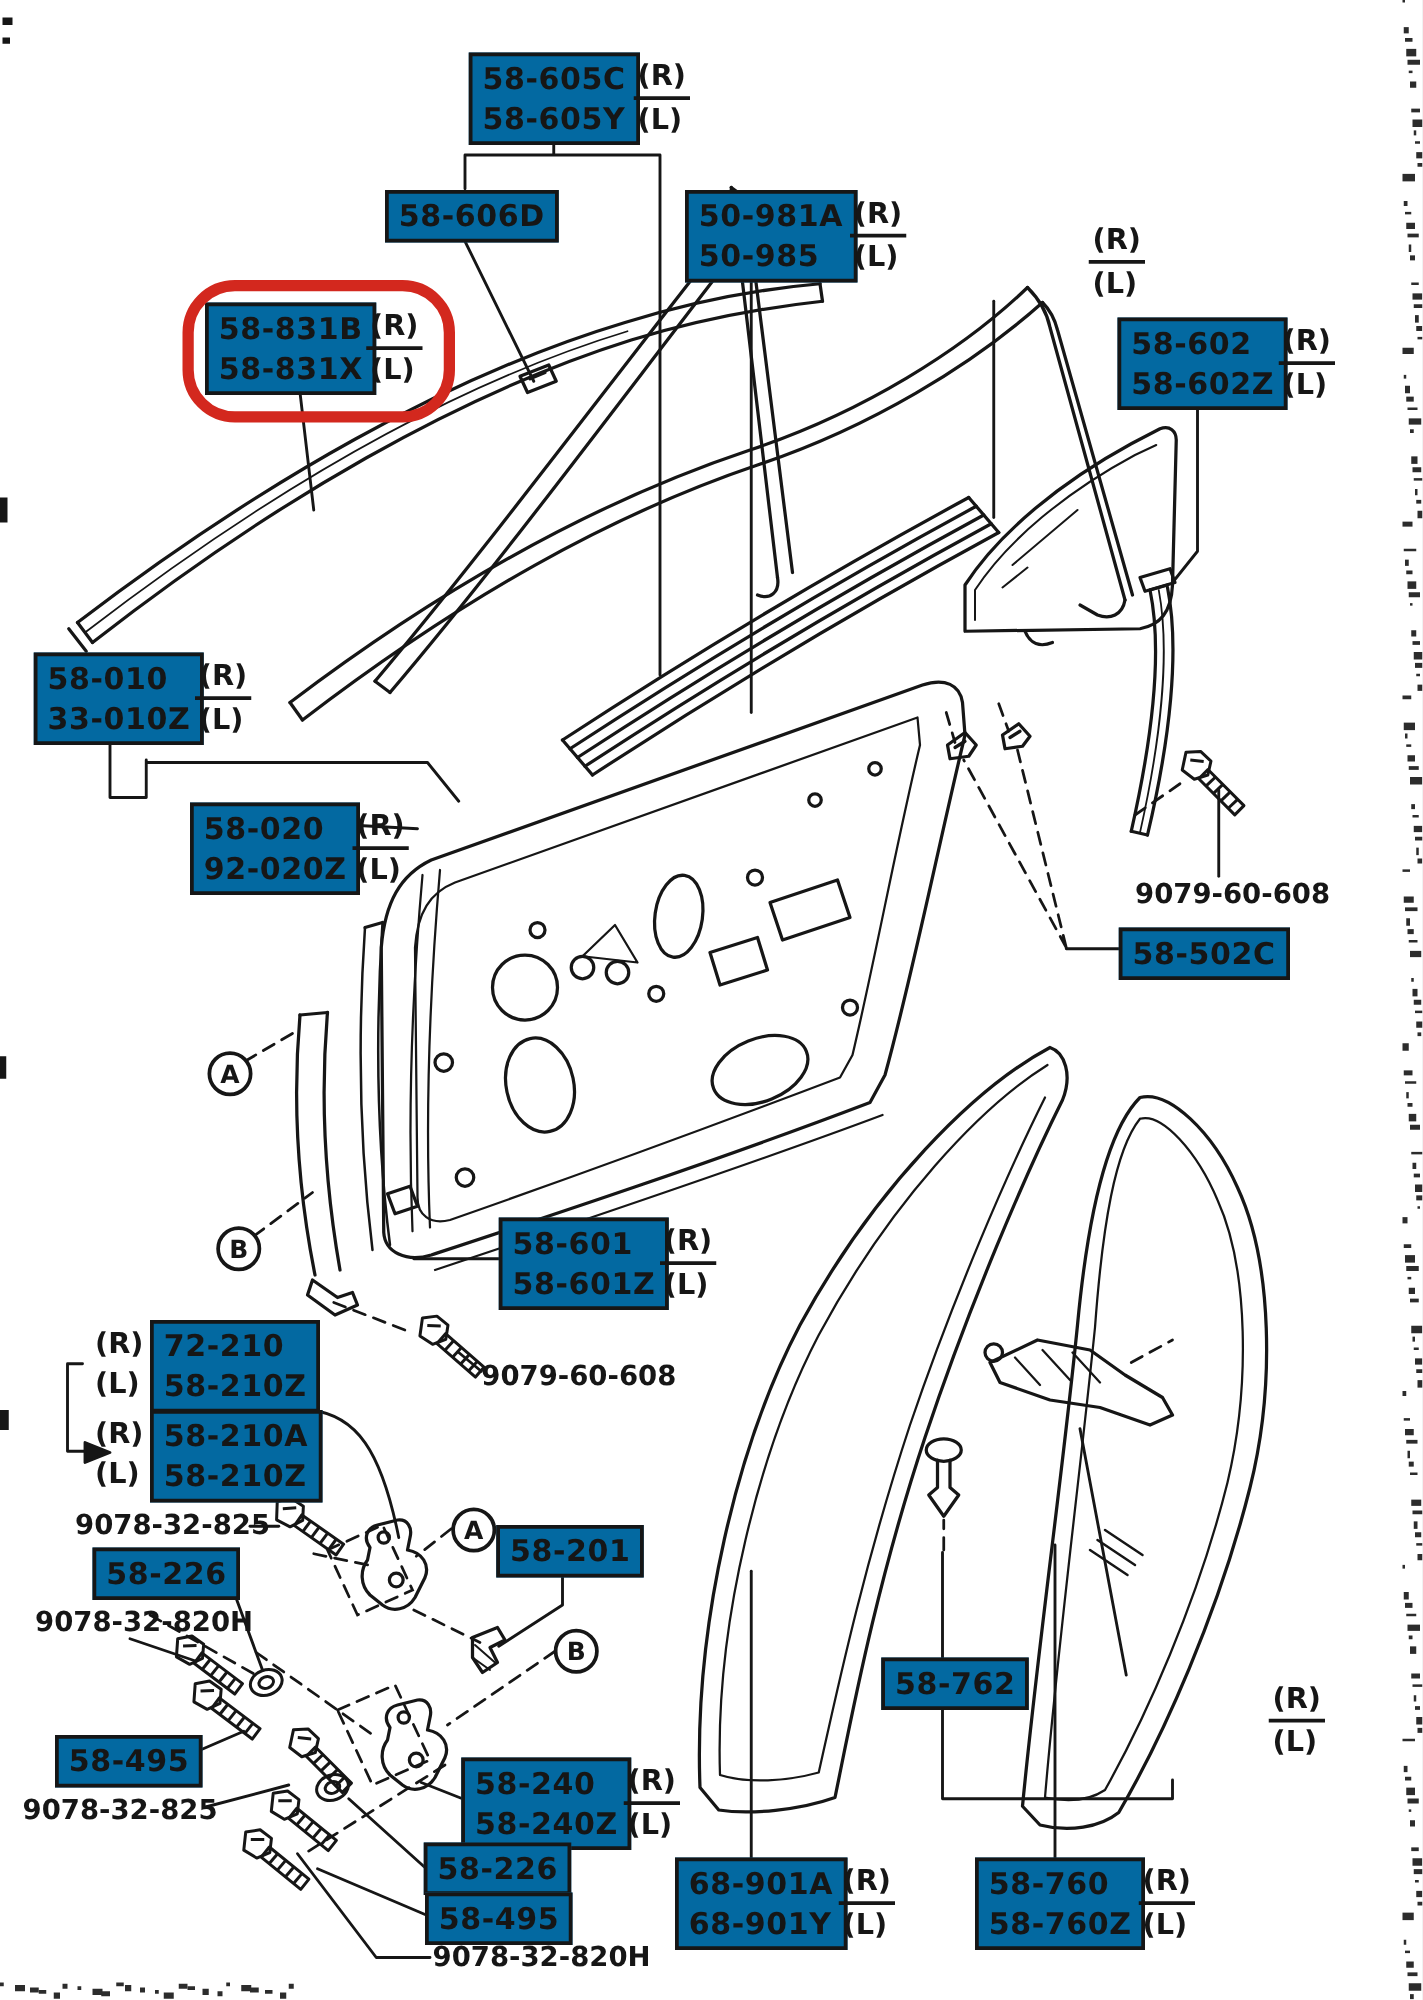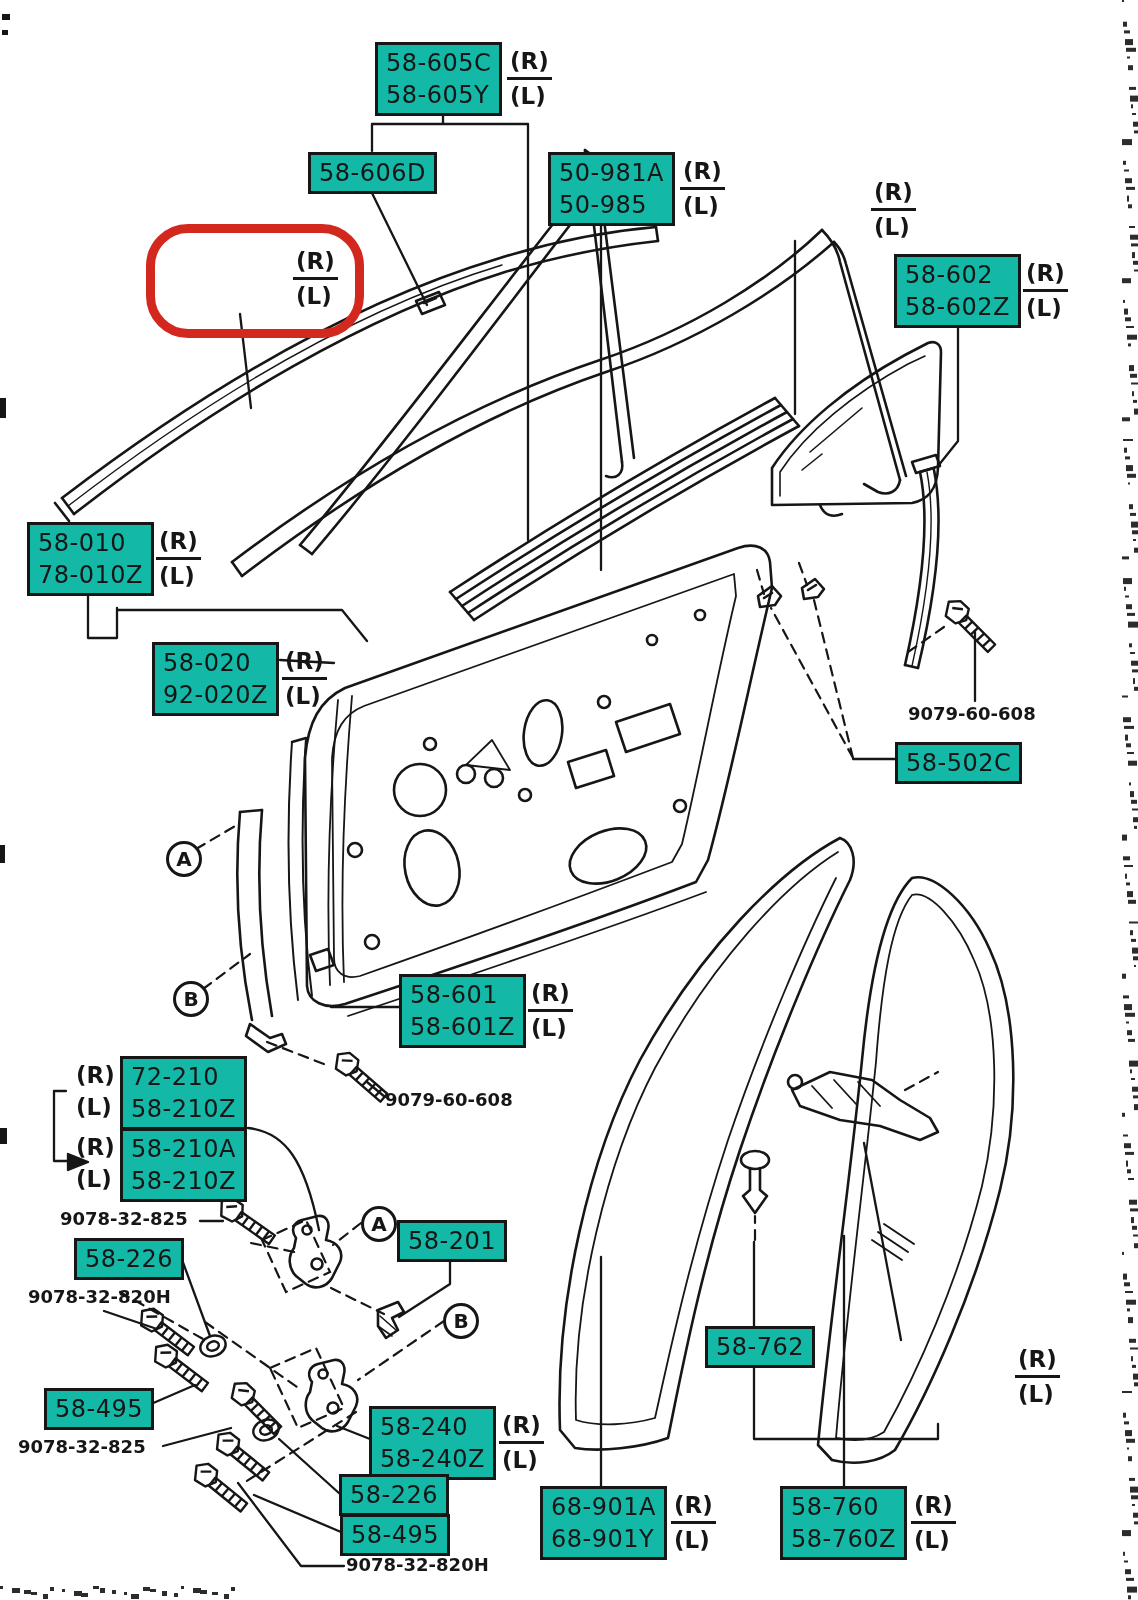--- a/index.html
+++ b/index.html
@@ -6,8 +6,8 @@
   #page{position:relative;width:1138px;height:1600px;background:#ffffff;overflow:hidden;
         font-family:"DejaVu Sans", sans-serif;color:#161616;}
   #art{position:absolute;left:0;top:0;z-index:1;}
-  .pbox{position:absolute;z-index:5;border:3px solid #161616;background:#14b8a6;
-        padding:2px 8px;font-size:24px;line-height:32px;font-weight:400;
+  .pbox{position:absolute;z-index:5;border:3px solid #161616;background:#0369a1;
+        padding:2px 8px;font-size:24px;line-height:32px;font-weight:700;
         letter-spacing:0.5px;white-space:nowrap;}
   .pbox .row{display:block;}
   .rlcol{position:absolute;z-index:5;font-size:23px;line-height:30px;font-weight:700;

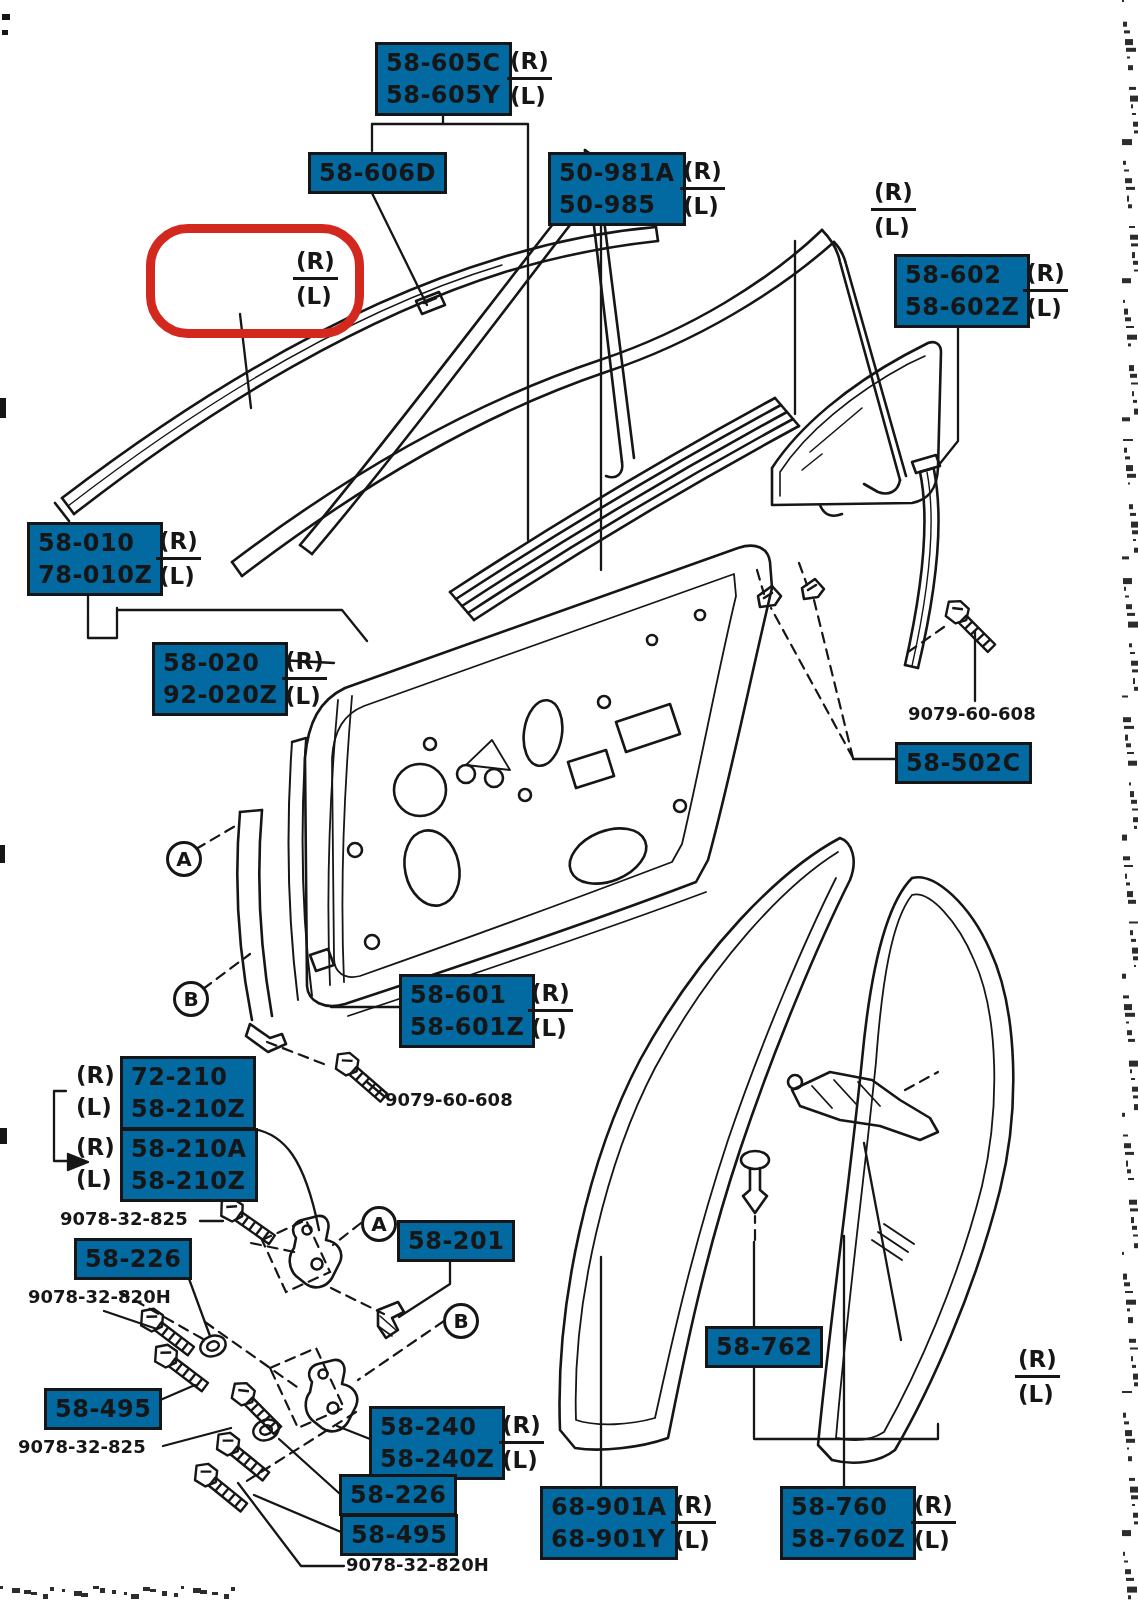--- a/index.html
+++ b/index.html
@@ -443,6 +443,10 @@
   <span class="l">(L)</span>
 </div>
 
+<div class="pbox" style="left:164px;top:242px">
+  <span class="row">58-831B</span>
+  <span class="row">58-831X</span>
+</div>
 <div class="rlcol" style="left:293px;top:246px">
   <span class="r">(R)</span>
   <span class="l">(L)</span>

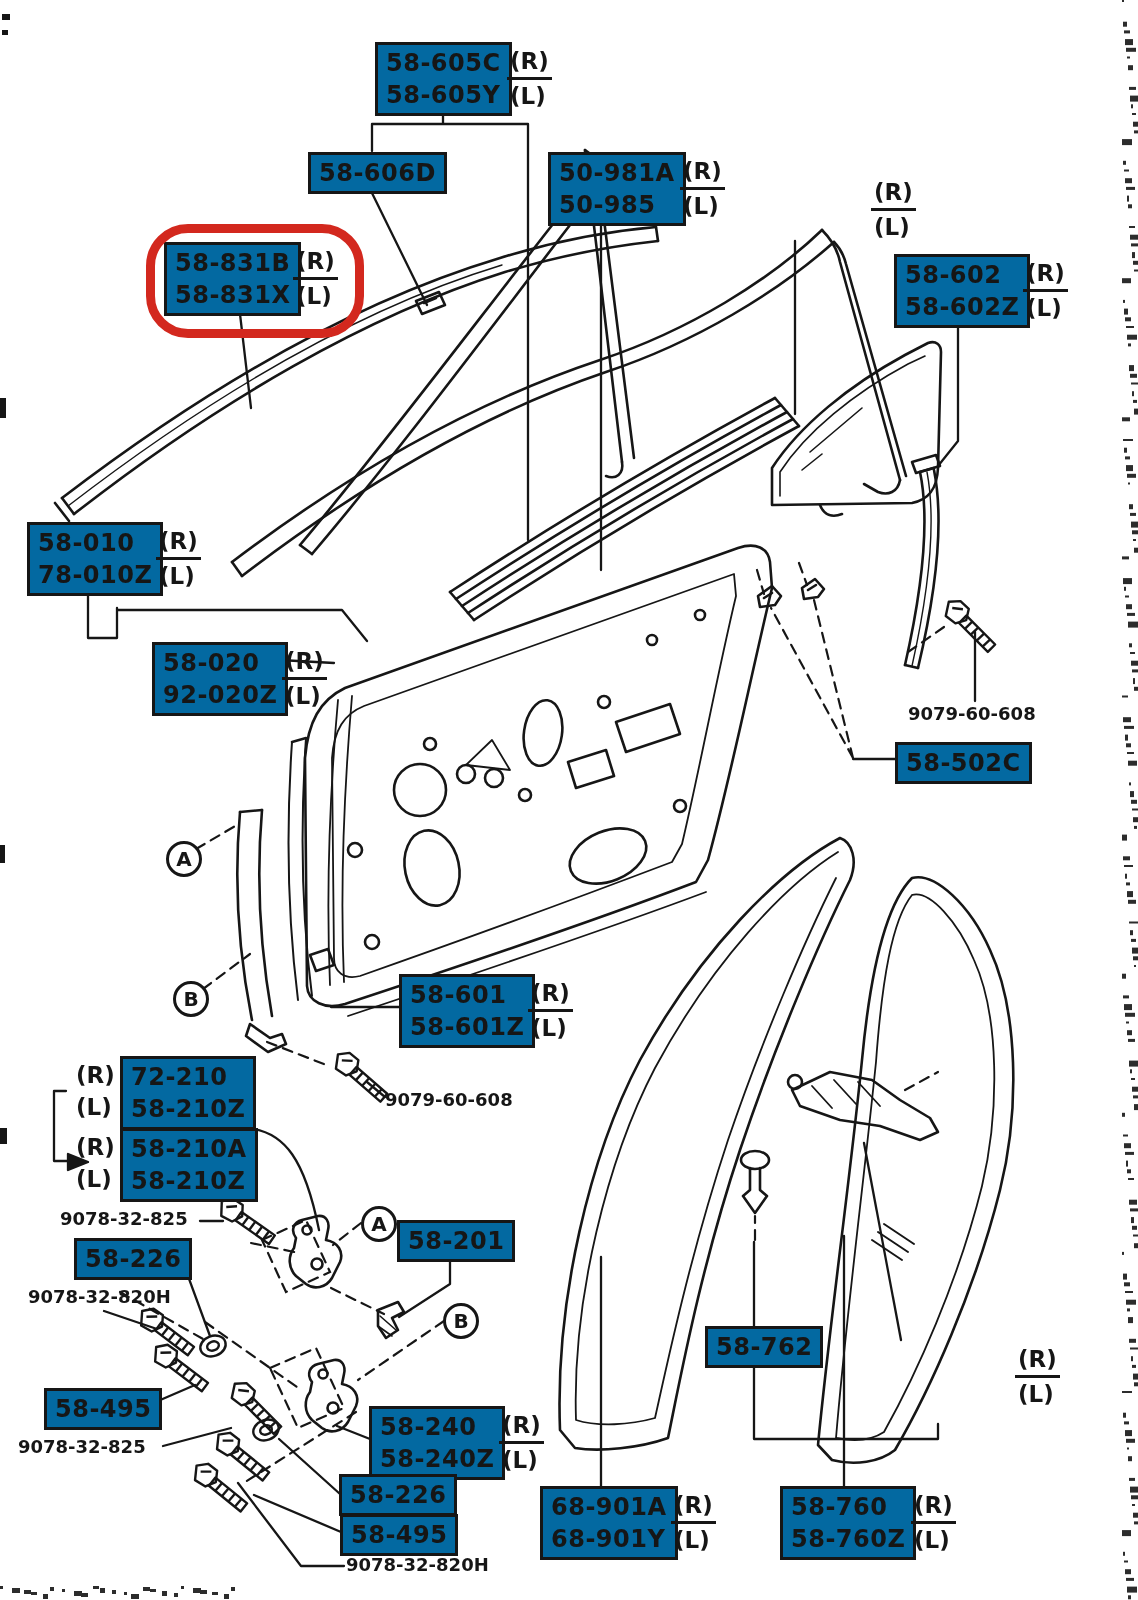--- a/index.html
+++ b/index.html
@@ -455,7 +455,7 @@
 
 <div class="pbox" style="left:27px;top:522px">
   <span class="row">58-010</span>
-  <span class="row">78-010Z</span>
+  <span class="row">33-010Z</span>
 </div>
 <div class="rlcol" style="left:156px;top:526px">
   <span class="r">(R)</span>

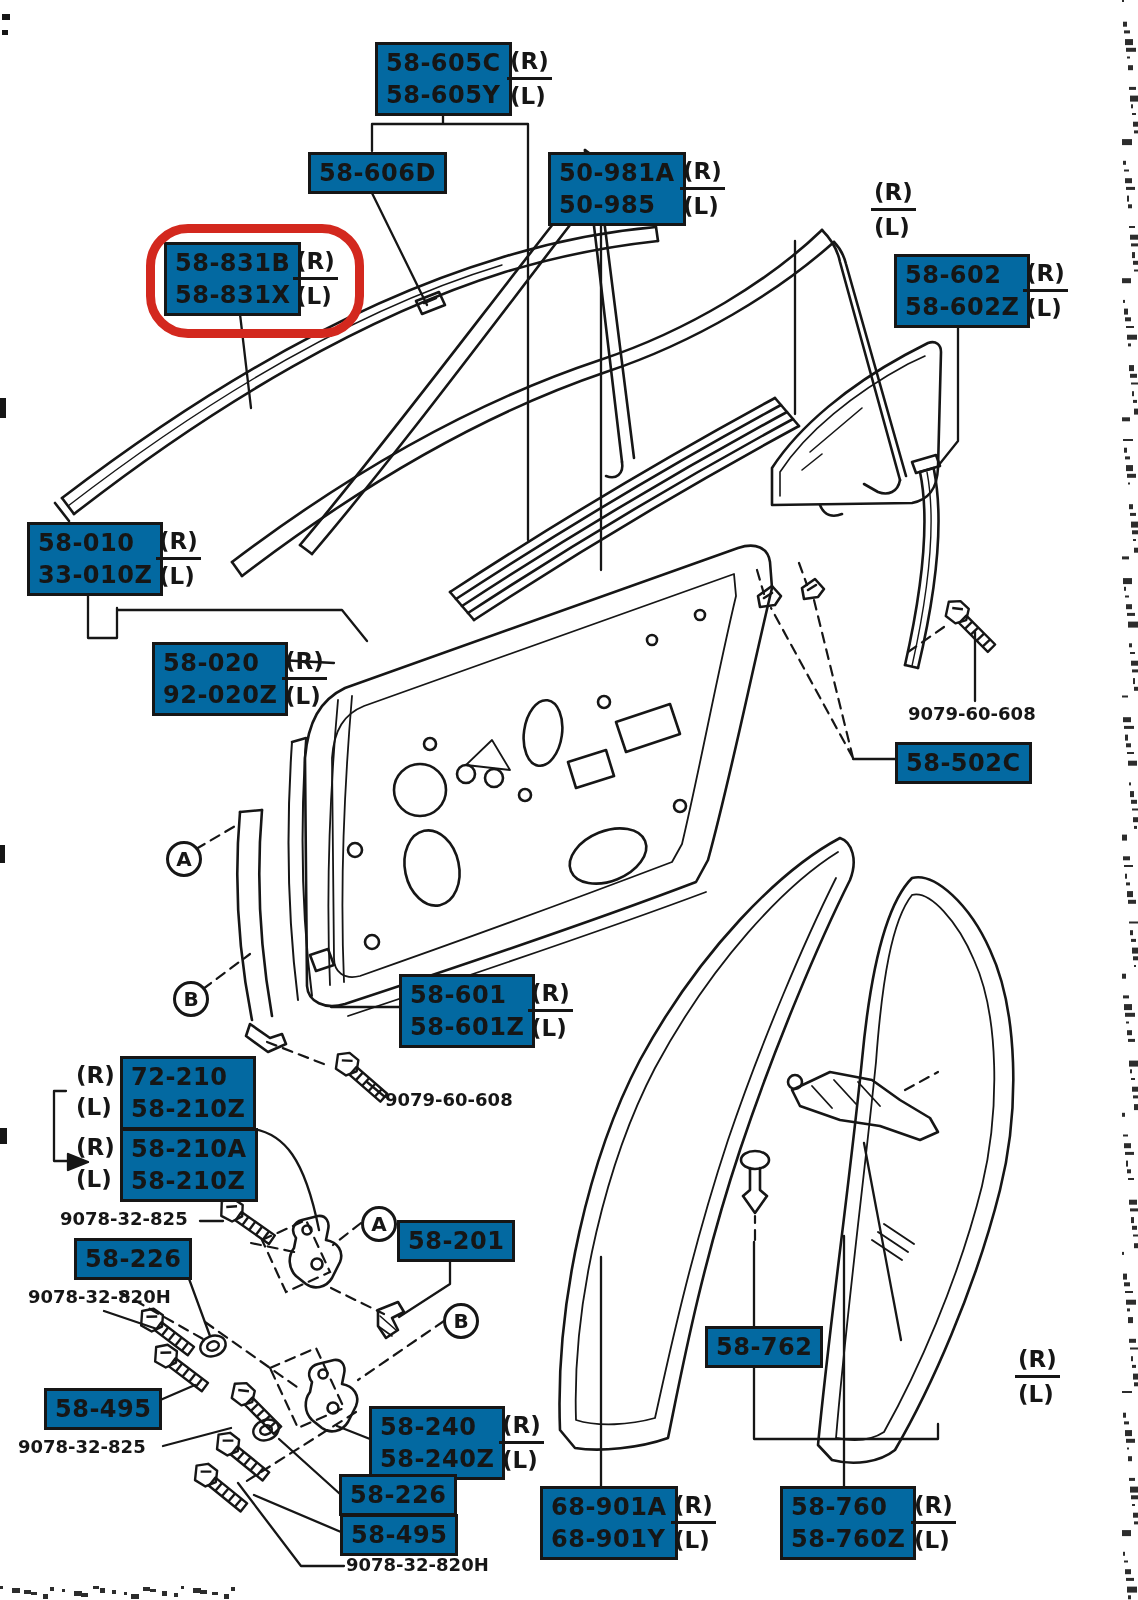--- a/index.html
+++ b/index.html
@@ -14,7 +14,7 @@
          white-space:nowrap;}
   .rlcol .r{display:block;border-bottom:3px solid #161616;padding:0 3px 1px 3px;}
   .rlcol .l{display:block;padding:1px 3px 0 3px;}
-  .ptext{position:absolute;z-index:5;font-size:18px;font-weight:700;white-space:nowrap;}
+  .ptext{position:absolute;z-index:5;font-size:22px;font-weight:700;white-space:nowrap;}
   .rlplain{font-size:23px;}
   .marker{position:absolute;z-index:5;width:30px;height:30px;border:3px solid #161616;
           border-radius:50%;background:#fff;text-align:center;font-size:20px;

